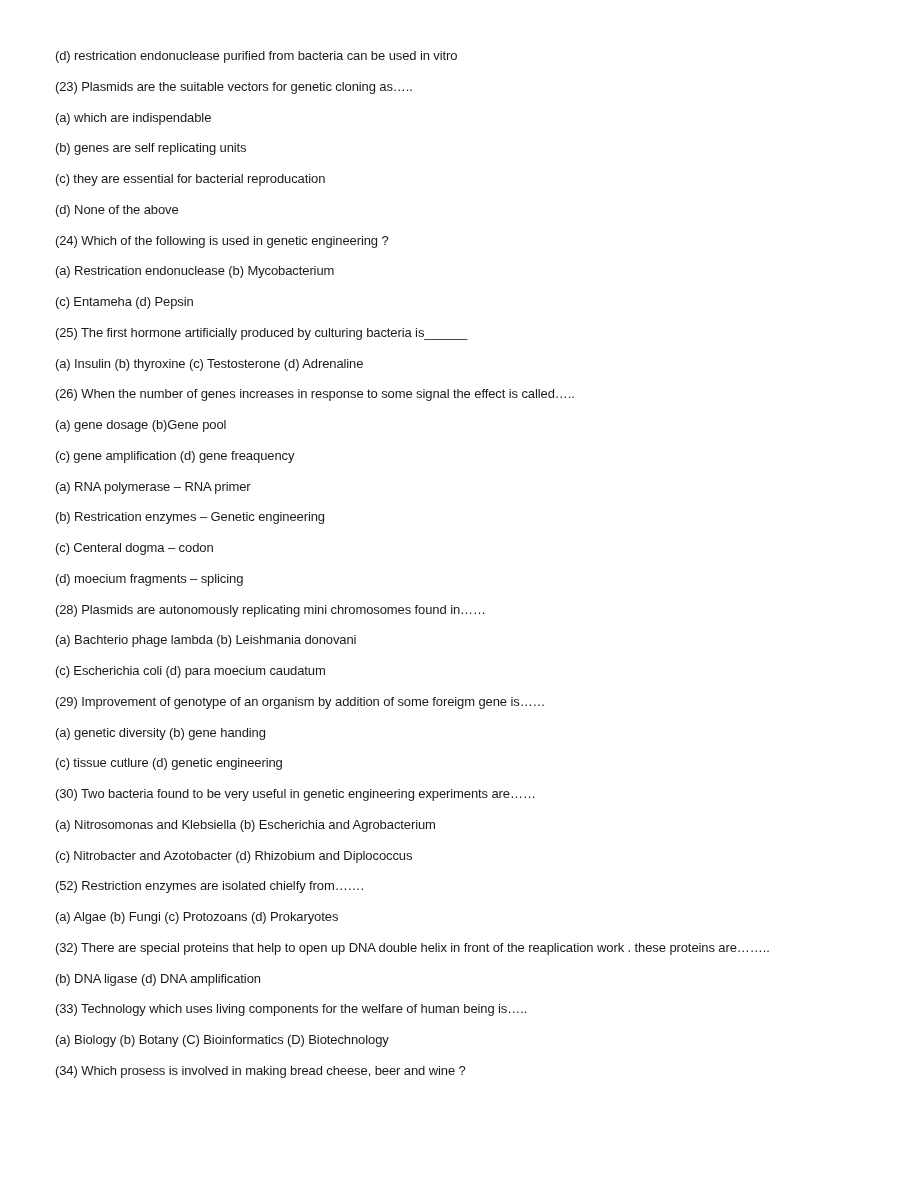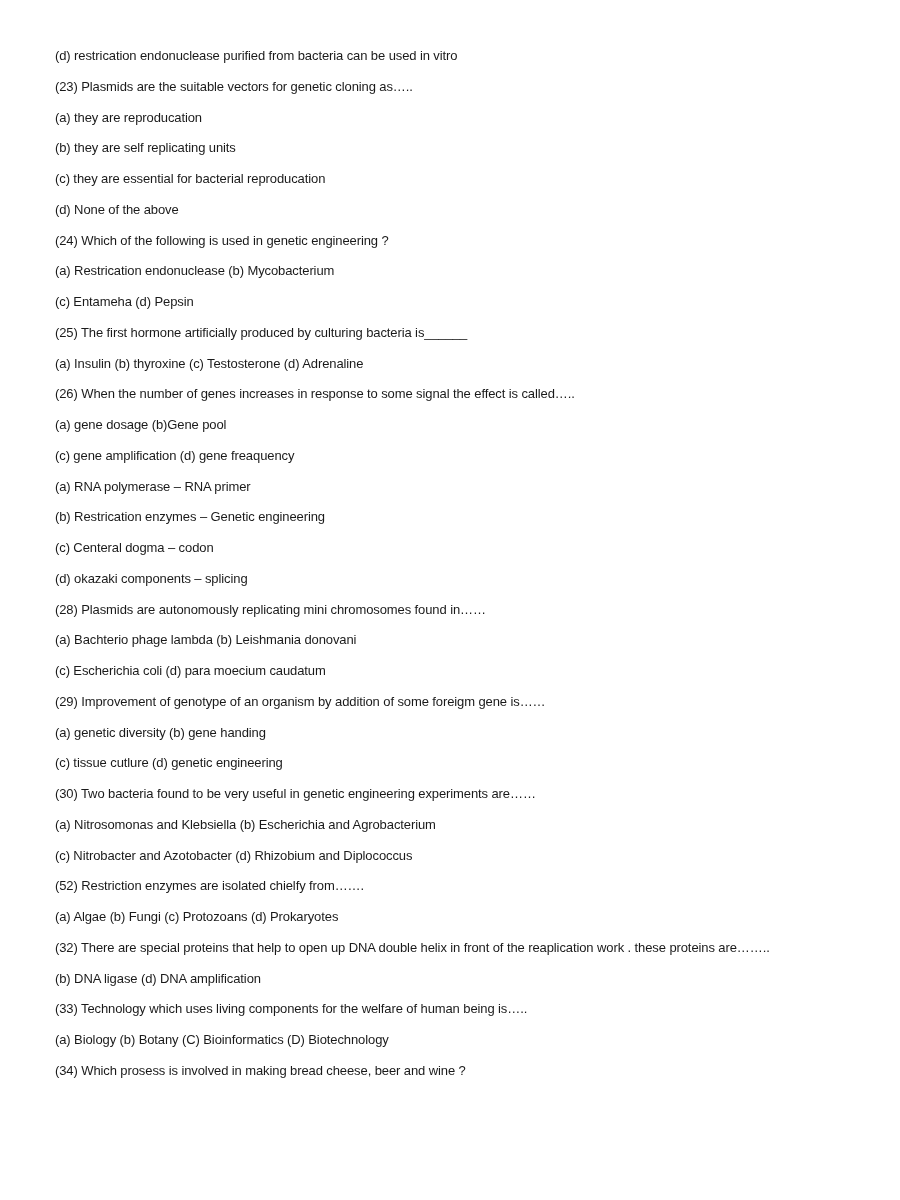--- a/index.html
+++ b/index.html
@@ -37,7 +37,7 @@
 <div class="page">
   <div class="line option">(d) restrication endonuclease purified from bacteria can be used in vitro</div>
   <div class="line question">(23) Plasmids are the suitable vectors for genetic cloning as…..</div>
-  <div class="line option">(a) they are reproducation</div>
+  <div class="line option">(a) which are indispendable</div>
   <div class="line option">(b) they are self replicating units</div>
   <div class="line option">(c) they are essential for bacterial reproducation</div>
   <div class="line option">(d) None of the above</div>

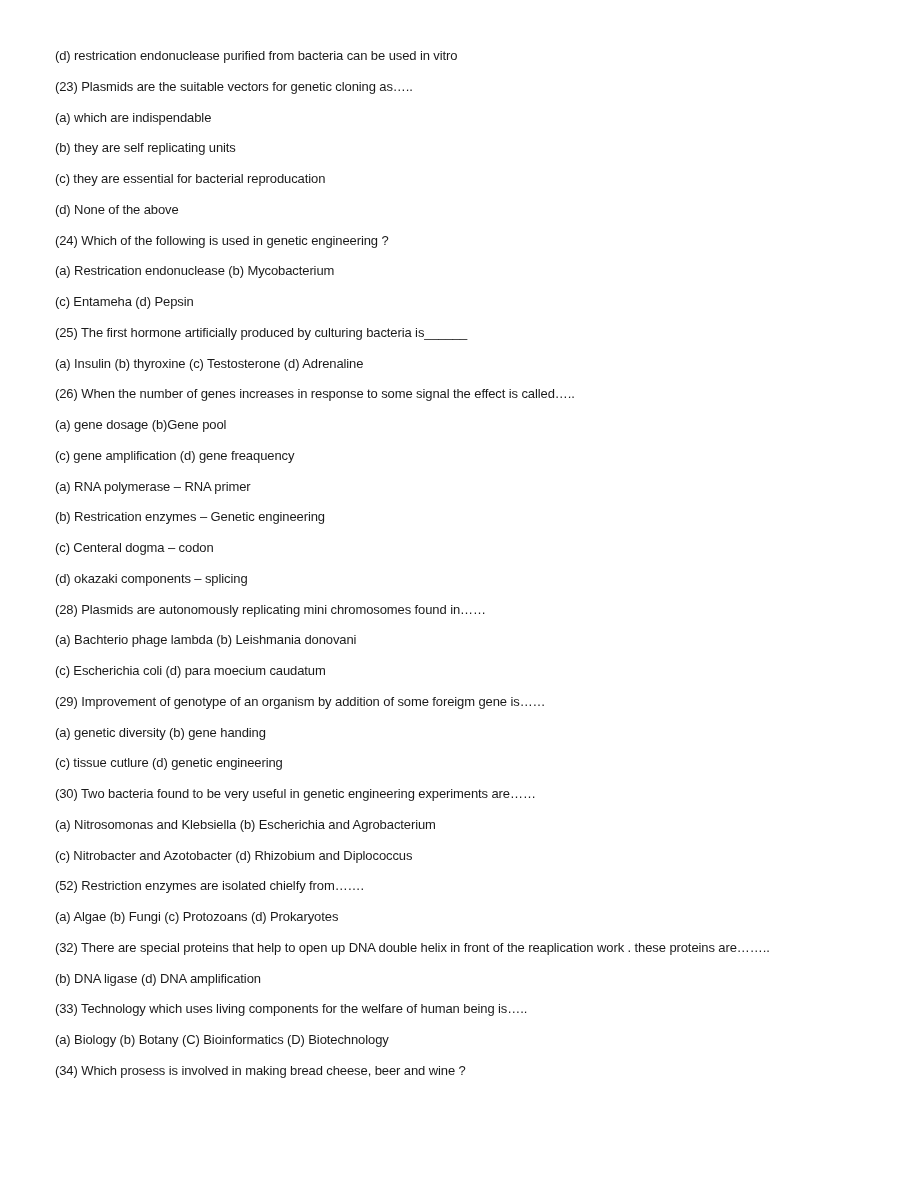--- a/index.html
+++ b/index.html
@@ -38,7 +38,7 @@
   <div class="line option">(d) restrication endonuclease purified from bacteria can be used in vitro</div>
   <div class="line question">(23) Plasmids are the suitable vectors for genetic cloning as…..</div>
   <div class="line option">(a) which are indispendable</div>
-  <div class="line option">(b) they are self replicating units</div>
+  <div class="line option">(b) genes are self replicating units</div>
   <div class="line option">(c) they are essential for bacterial reproducation</div>
   <div class="line option">(d) None of the above</div>
   <div class="line question">(24) Which of the following is used in genetic engineering ?</div>

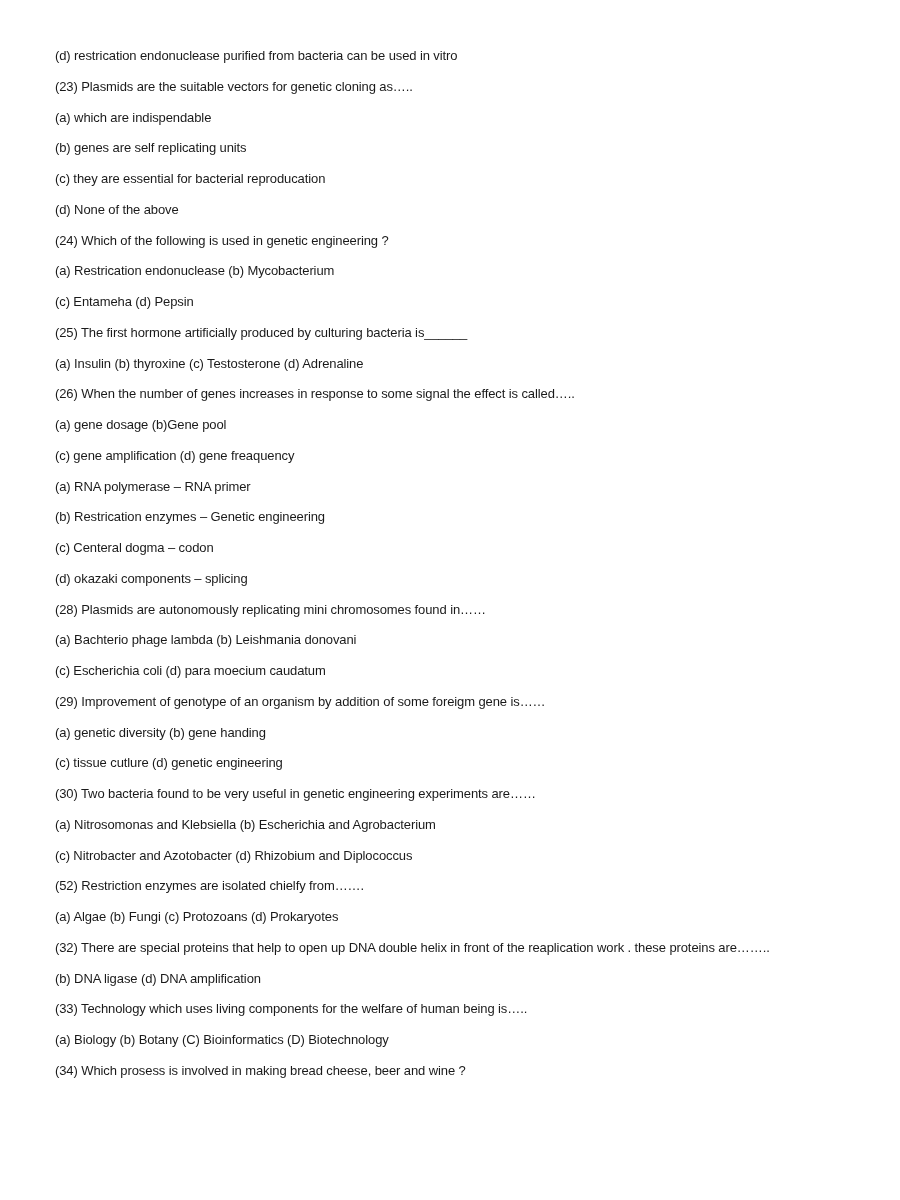--- a/index.html
+++ b/index.html
@@ -52,7 +52,7 @@
   <div class="line option">(a) RNA polymerase – RNA primer</div>
   <div class="line option">(b) Restrication enzymes – Genetic engineering</div>
   <div class="line option">(c) Centeral dogma – codon</div>
-  <div class="line option">(d) okazaki components – splicing</div>
+  <div class="line option">(d) moecium fragments – splicing</div>
   <div class="line question">(28) Plasmids are autonomously replicating mini chromosomes found in……</div>
   <div class="line option">(a) Bachterio phage lambda (b) Leishmania donovani</div>
   <div class="line option">(c) Escherichia coli (d) para moecium caudatum</div>

